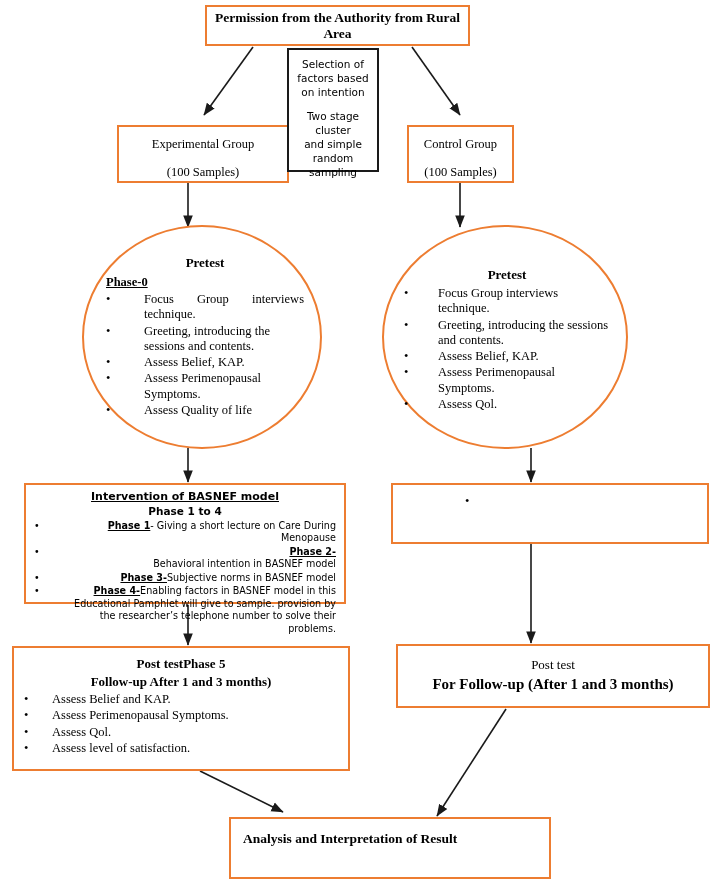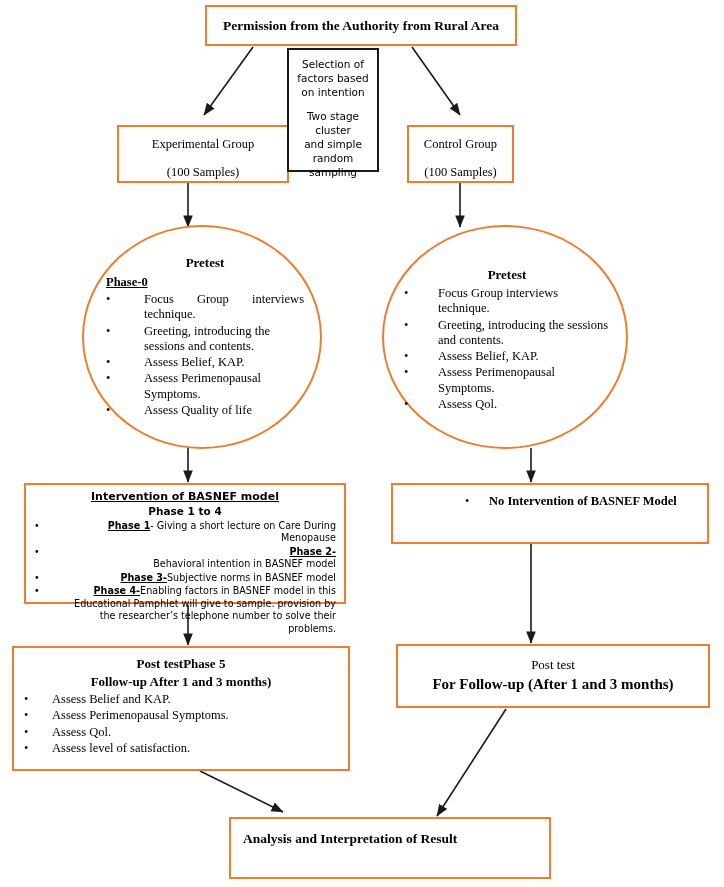--- a/index.html
+++ b/index.html
@@ -109,7 +109,7 @@
     <line x1="506" y1="709" x2="437" y2="816" stroke="#1a1a1a" stroke-width="1.6" marker-end="url(#ah)"></line>
   </svg>
 
-  <div class="box" style="left:205px; top:5px; width:312px; height:41px; display:flex; align-items:center; justify-content:center;">
+  <div class="box" style="left:205px; top:5px; width:265px; height:41px; display:flex; align-items:center; justify-content:center;">
     <div class="title-lg">Permission from the Authority from Rural Area</div>
   </div>
 

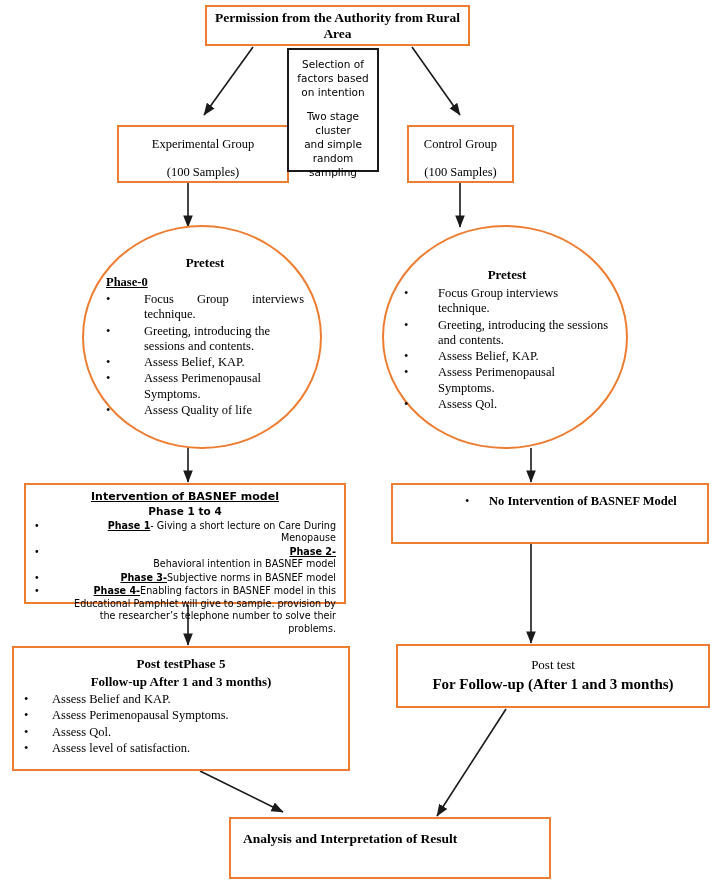--- a/index.html
+++ b/index.html
@@ -186,7 +186,6 @@
   <div class="box" style="left:391px; top:483px; width:318px; height:61px; padding-top:9px;">
     <div style="position:relative; padding-left:96px; font-size:12.5px;">
       <span style="position:absolute; left:72px; top:0;">•</span>
-      <span class="bold">No Intervention of BASNEF Model</span>
     </div>
   </div>
 

